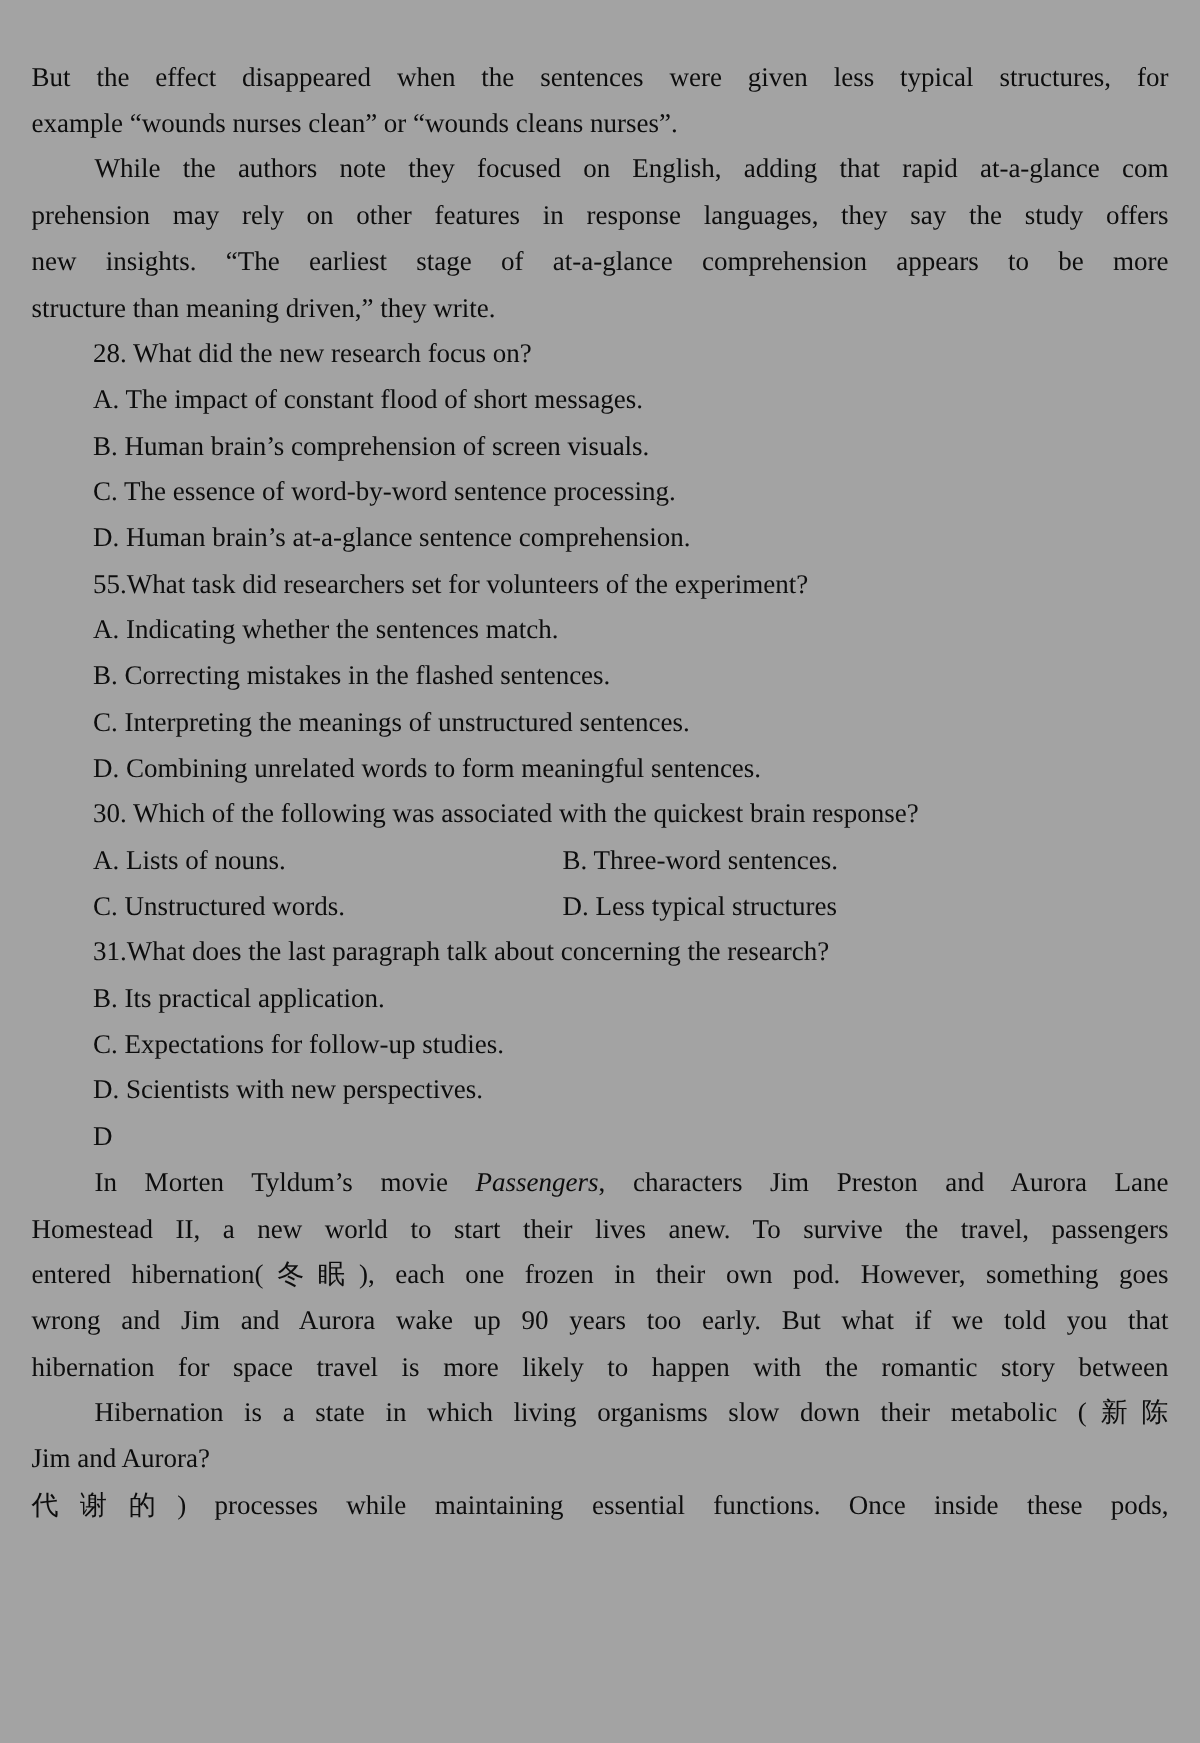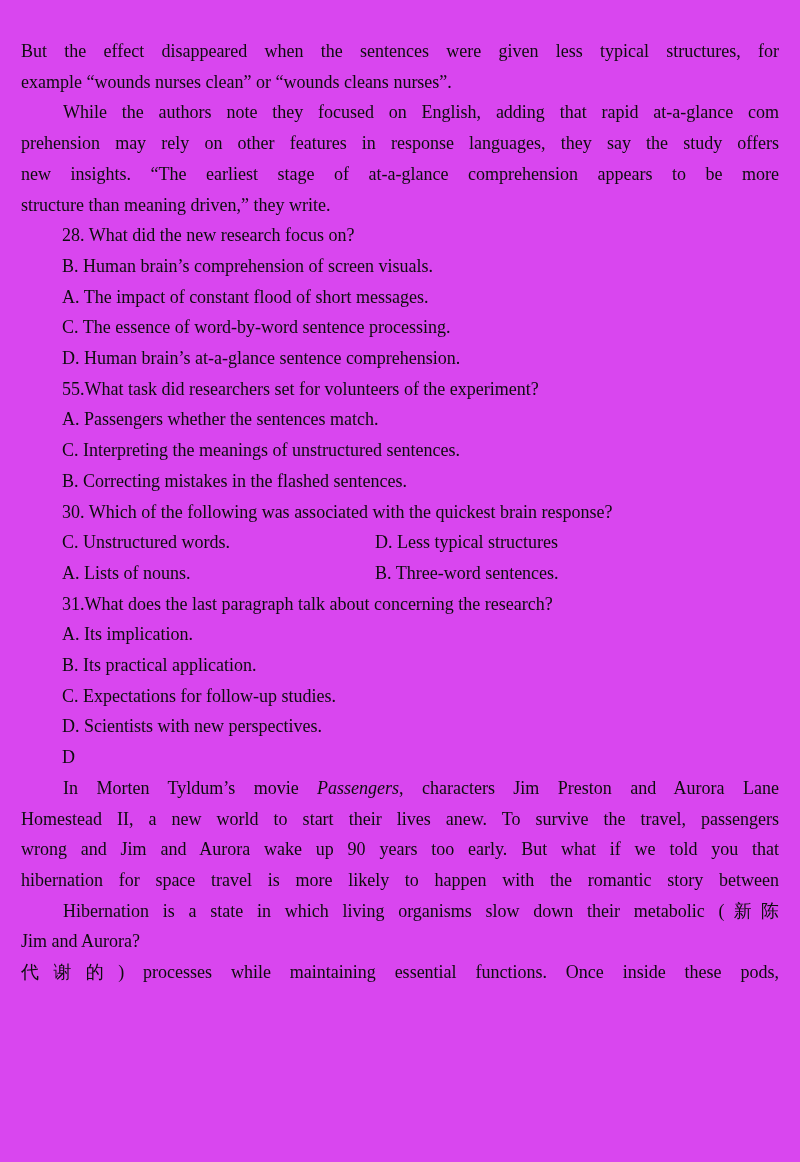--- a/index.html
+++ b/index.html
@@ -16,7 +16,7 @@
     box-sizing: border-box;
     width: 800px;
     height: 1162px;
-    background: #d946ef;
+    background: #a3a3a3;
     color: #0d0d0d;
     padding: 36px 21px 0 21px;
     font-family: "Liberation Serif", "DejaVu Serif", serif;

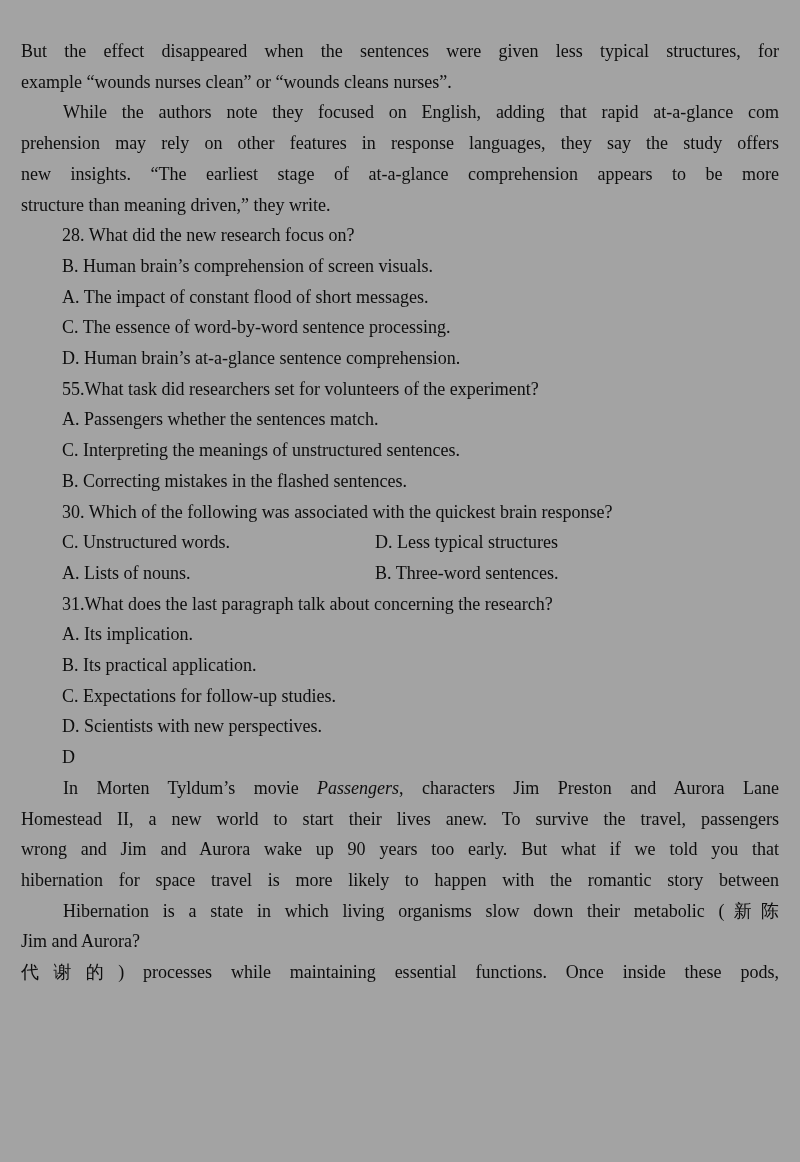--- a/index.html
+++ b/index.html
@@ -61,8 +61,8 @@
     <div class="line body j"><span>new insights. “The earliest stage of at-a-glance comprehension appears to be more</span></div>
     <div class="line body"><span>structure than meaning driven,” they write.</span></div>
     <div class="line question"><span>28. What did the new research focus on?</span></div>
+    <div class="line option"><span>A. The impact of constant flood of short messages.</span></div>
     <div class="line option"><span>B. Human brain’s comprehension of screen visuals.</span></div>
-    <div class="line option"><span>A. The impact of constant flood of short messages.</span></div>
     <div class="line option"><span>C. The essence of word-by-word sentence processing.</span></div>
     <div class="line option"><span>D. Human brain’s at-a-glance sentence comprehension.</span></div>
     <div class="line question"><span>55.What task did researchers set for volunteers of the experiment?</span></div>

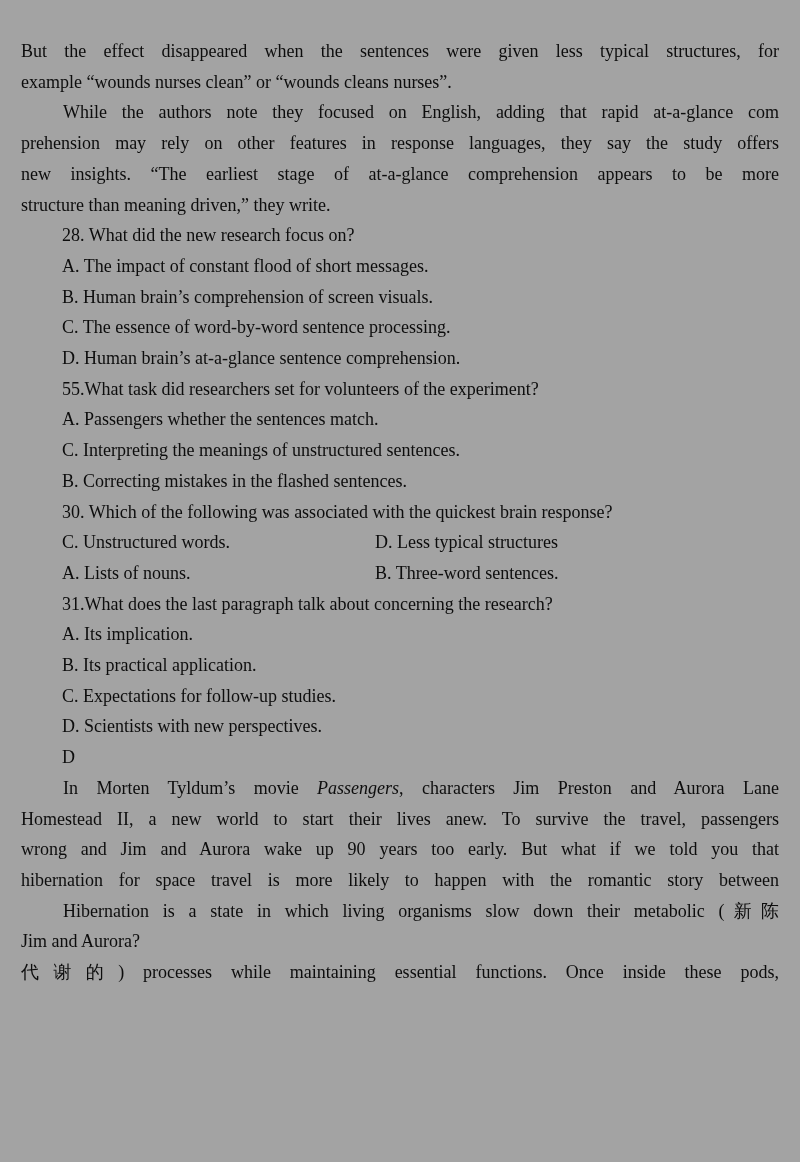--- a/index.html
+++ b/index.html
@@ -66,7 +66,7 @@
     <div class="line option"><span>C. The essence of word-by-word sentence processing.</span></div>
     <div class="line option"><span>D. Human brain’s at-a-glance sentence comprehension.</span></div>
     <div class="line question"><span>55.What task did researchers set for volunteers of the experiment?</span></div>
-    <div class="line option"><span>A. Passengers whether the sentences match.</span></div>
+    <div class="line option"><span>A. Indicating whether the sentences match.</span></div>
     <div class="line option"><span>C. Interpreting the meanings of unstructured sentences.</span></div>
     <div class="line option"><span>B. Correcting mistakes in the flashed sentences.</span></div>
     <div class="line question"><span>30. Which of the following was associated with the quickest brain response?</span></div>

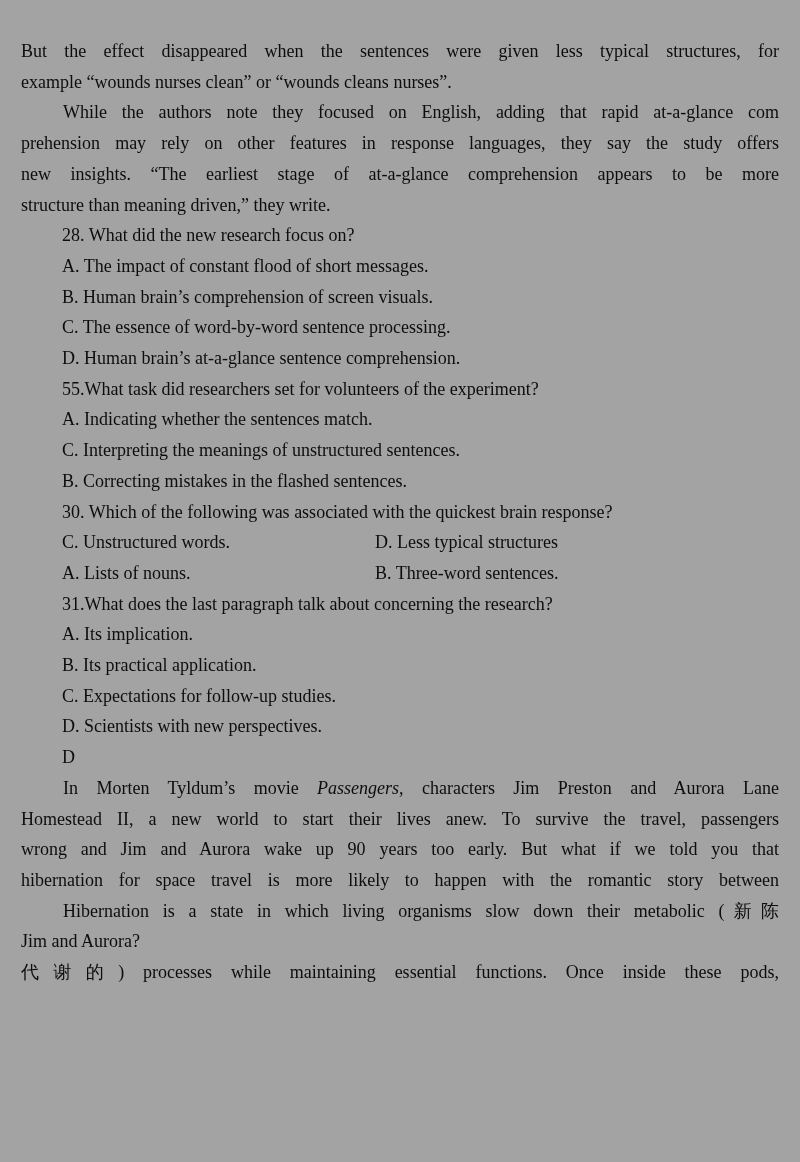--- a/index.html
+++ b/index.html
@@ -67,8 +67,8 @@
     <div class="line option"><span>D. Human brain’s at-a-glance sentence comprehension.</span></div>
     <div class="line question"><span>55.What task did researchers set for volunteers of the experiment?</span></div>
     <div class="line option"><span>A. Indicating whether the sentences match.</span></div>
+    <div class="line option"><span>B. Correcting mistakes in the flashed sentences.</span></div>
     <div class="line option"><span>C. Interpreting the meanings of unstructured sentences.</span></div>
-    <div class="line option"><span>B. Correcting mistakes in the flashed sentences.</span></div>
     <div class="line question"><span>30. Which of the following was associated with the quickest brain response?</span></div>
     <div class="line option-pair"><span class="col-left">C. Unstructured words.</span><span class="col-right">D. Less typical structures</span></div>
     <div class="line option-pair"><span class="col-left">A. Lists of nouns.</span><span class="col-right">B. Three-word sentences.</span></div>

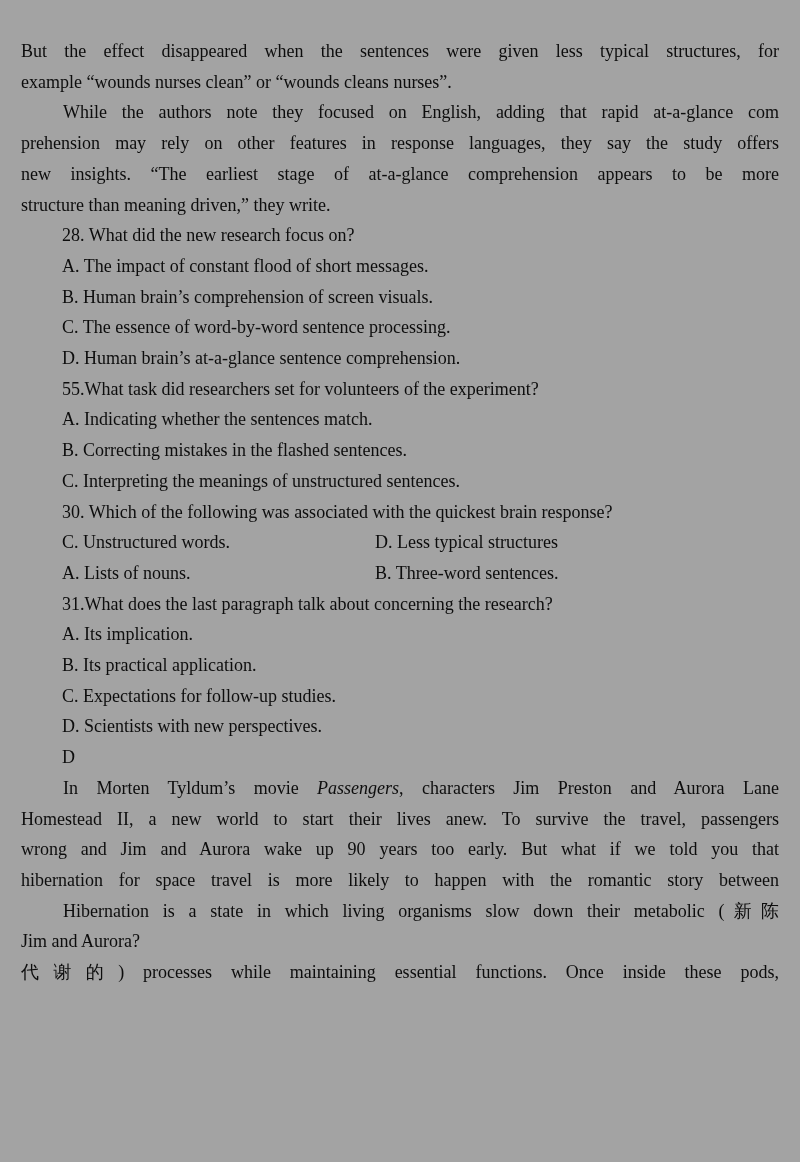--- a/index.html
+++ b/index.html
@@ -69,6 +69,7 @@
     <div class="line option"><span>A. Indicating whether the sentences match.</span></div>
     <div class="line option"><span>B. Correcting mistakes in the flashed sentences.</span></div>
     <div class="line option"><span>C. Interpreting the meanings of unstructured sentences.</span></div>
+    <div class="line option"><span>D. Combining unrelated words to form meaningful sentences.</span></div>
     <div class="line question"><span>30. Which of the following was associated with the quickest brain response?</span></div>
     <div class="line option-pair"><span class="col-left">C. Unstructured words.</span><span class="col-right">D. Less typical structures</span></div>
     <div class="line option-pair"><span class="col-left">A. Lists of nouns.</span><span class="col-right">B. Three-word sentences.</span></div>

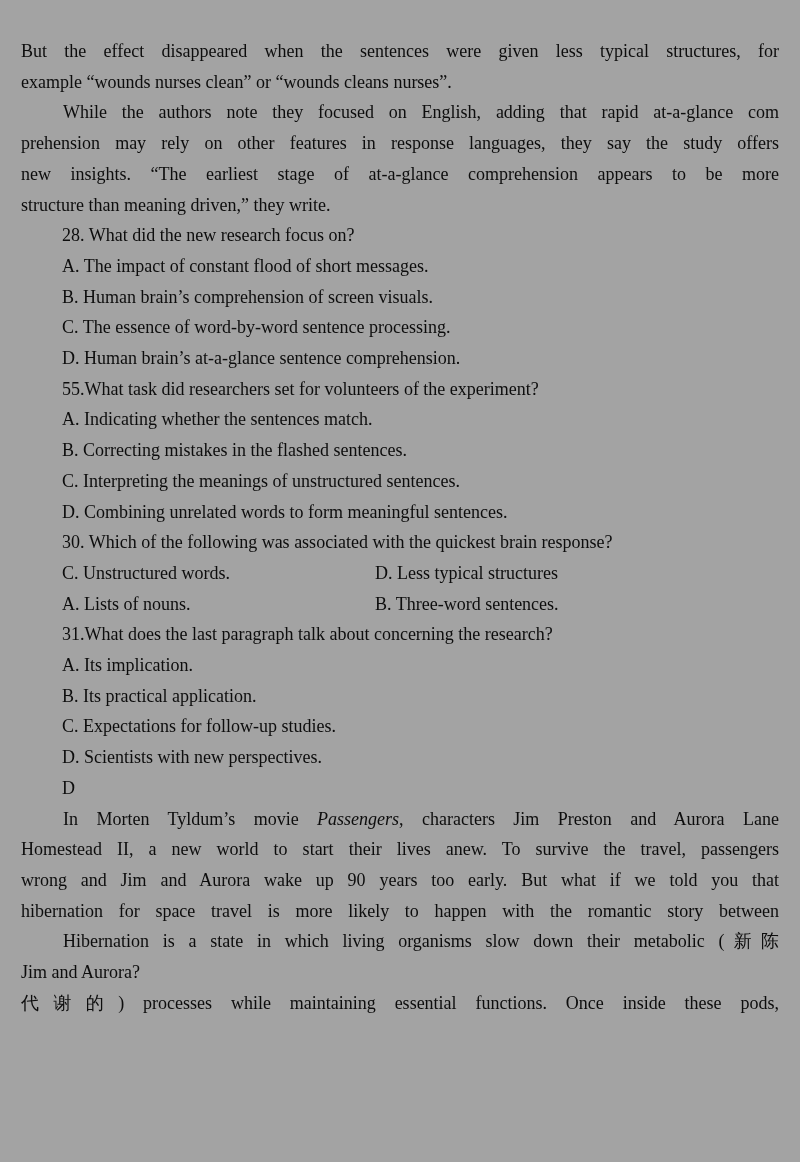--- a/index.html
+++ b/index.html
@@ -71,8 +71,8 @@
     <div class="line option"><span>C. Interpreting the meanings of unstructured sentences.</span></div>
     <div class="line option"><span>D. Combining unrelated words to form meaningful sentences.</span></div>
     <div class="line question"><span>30. Which of the following was associated with the quickest brain response?</span></div>
+    <div class="line option-pair"><span class="col-left">A. Lists of nouns.</span><span class="col-right">B. Three-word sentences.</span></div>
     <div class="line option-pair"><span class="col-left">C. Unstructured words.</span><span class="col-right">D. Less typical structures</span></div>
-    <div class="line option-pair"><span class="col-left">A. Lists of nouns.</span><span class="col-right">B. Three-word sentences.</span></div>
     <div class="line question"><span>31.What does the last paragraph talk about concerning the research?</span></div>
     <div class="line option"><span>A. Its implication.</span></div>
     <div class="line option"><span>B. Its practical application.</span></div>

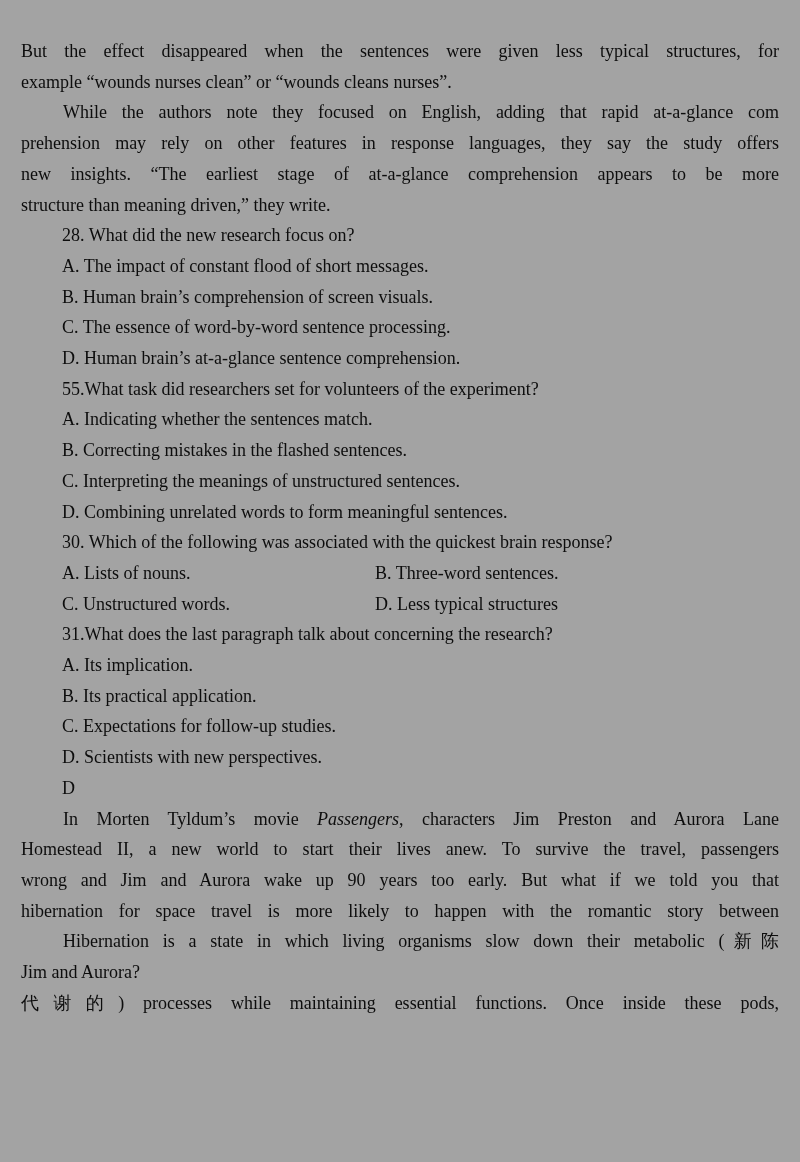--- a/index.html
+++ b/index.html
@@ -74,7 +74,6 @@
     <div class="line option-pair"><span class="col-left">A. Lists of nouns.</span><span class="col-right">B. Three-word sentences.</span></div>
     <div class="line option-pair"><span class="col-left">C. Unstructured words.</span><span class="col-right">D. Less typical structures</span></div>
     <div class="line question"><span>31.What does the last paragraph talk about concerning the research?</span></div>
-    <div class="line option"><span>A. Its implication.</span></div>
     <div class="line option"><span>B. Its practical application.</span></div>
     <div class="line option"><span>C. Expectations for follow-up studies.</span></div>
     <div class="line option"><span>D. Scientists with new perspectives.</span></div>

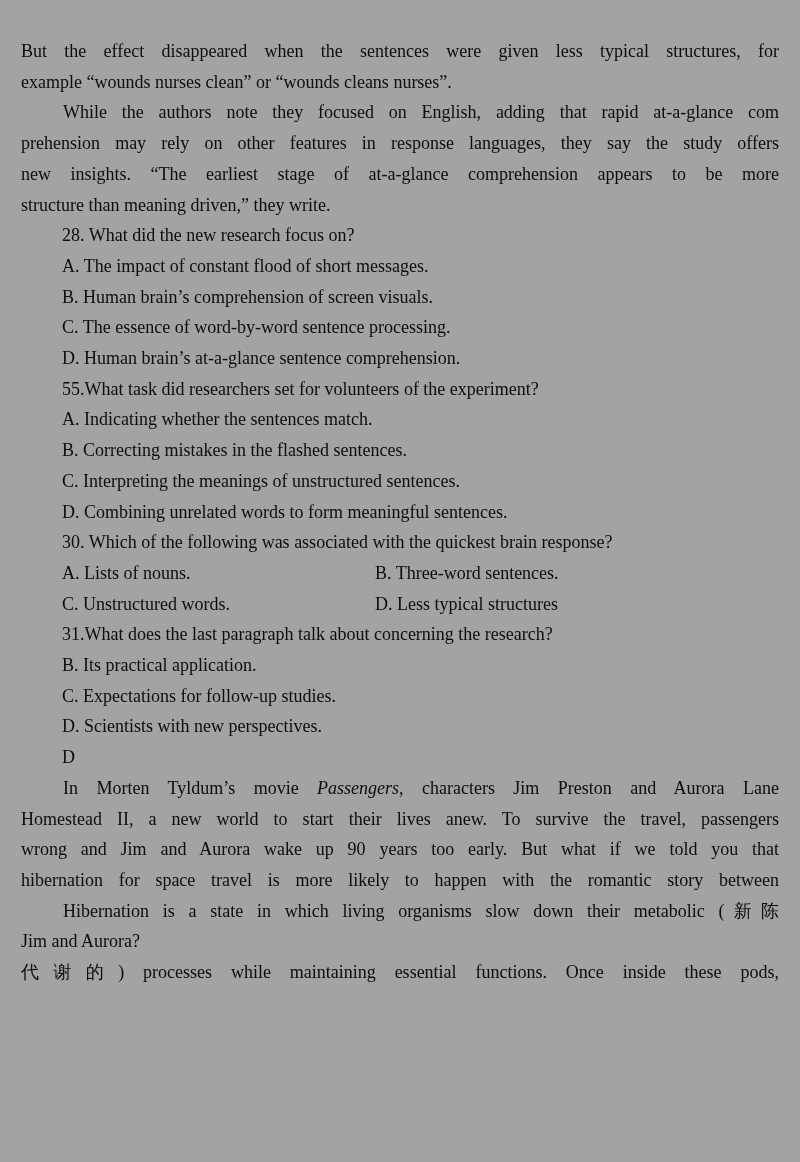--- a/index.html
+++ b/index.html
@@ -80,6 +80,7 @@
     <div class="line section"><span>D</span></div>
     <div class="line body-indent j"><span>In Morten Tyldum’s movie </span><span class="italic">Passengers</span><span>, characters Jim Preston and Aurora Lane</span></div>
     <div class="line body j"><span>Homestead II, a new world to start their lives anew. To survive the travel, passengers</span></div>
+    <div class="line body j"><span>entered hibernation(冬眠), each one frozen in their own pod. However, something goes</span></div>
     <div class="line body j"><span>wrong and Jim and Aurora wake up 90 years too early. But what if we told you that</span></div>
     <div class="line body j"><span>hibernation for space travel is more likely to happen with the romantic story between</span></div>
     <div class="line body-indent j"><span>Hibernation is a state in which living organisms slow down their metabolic (新陈</span></div>

